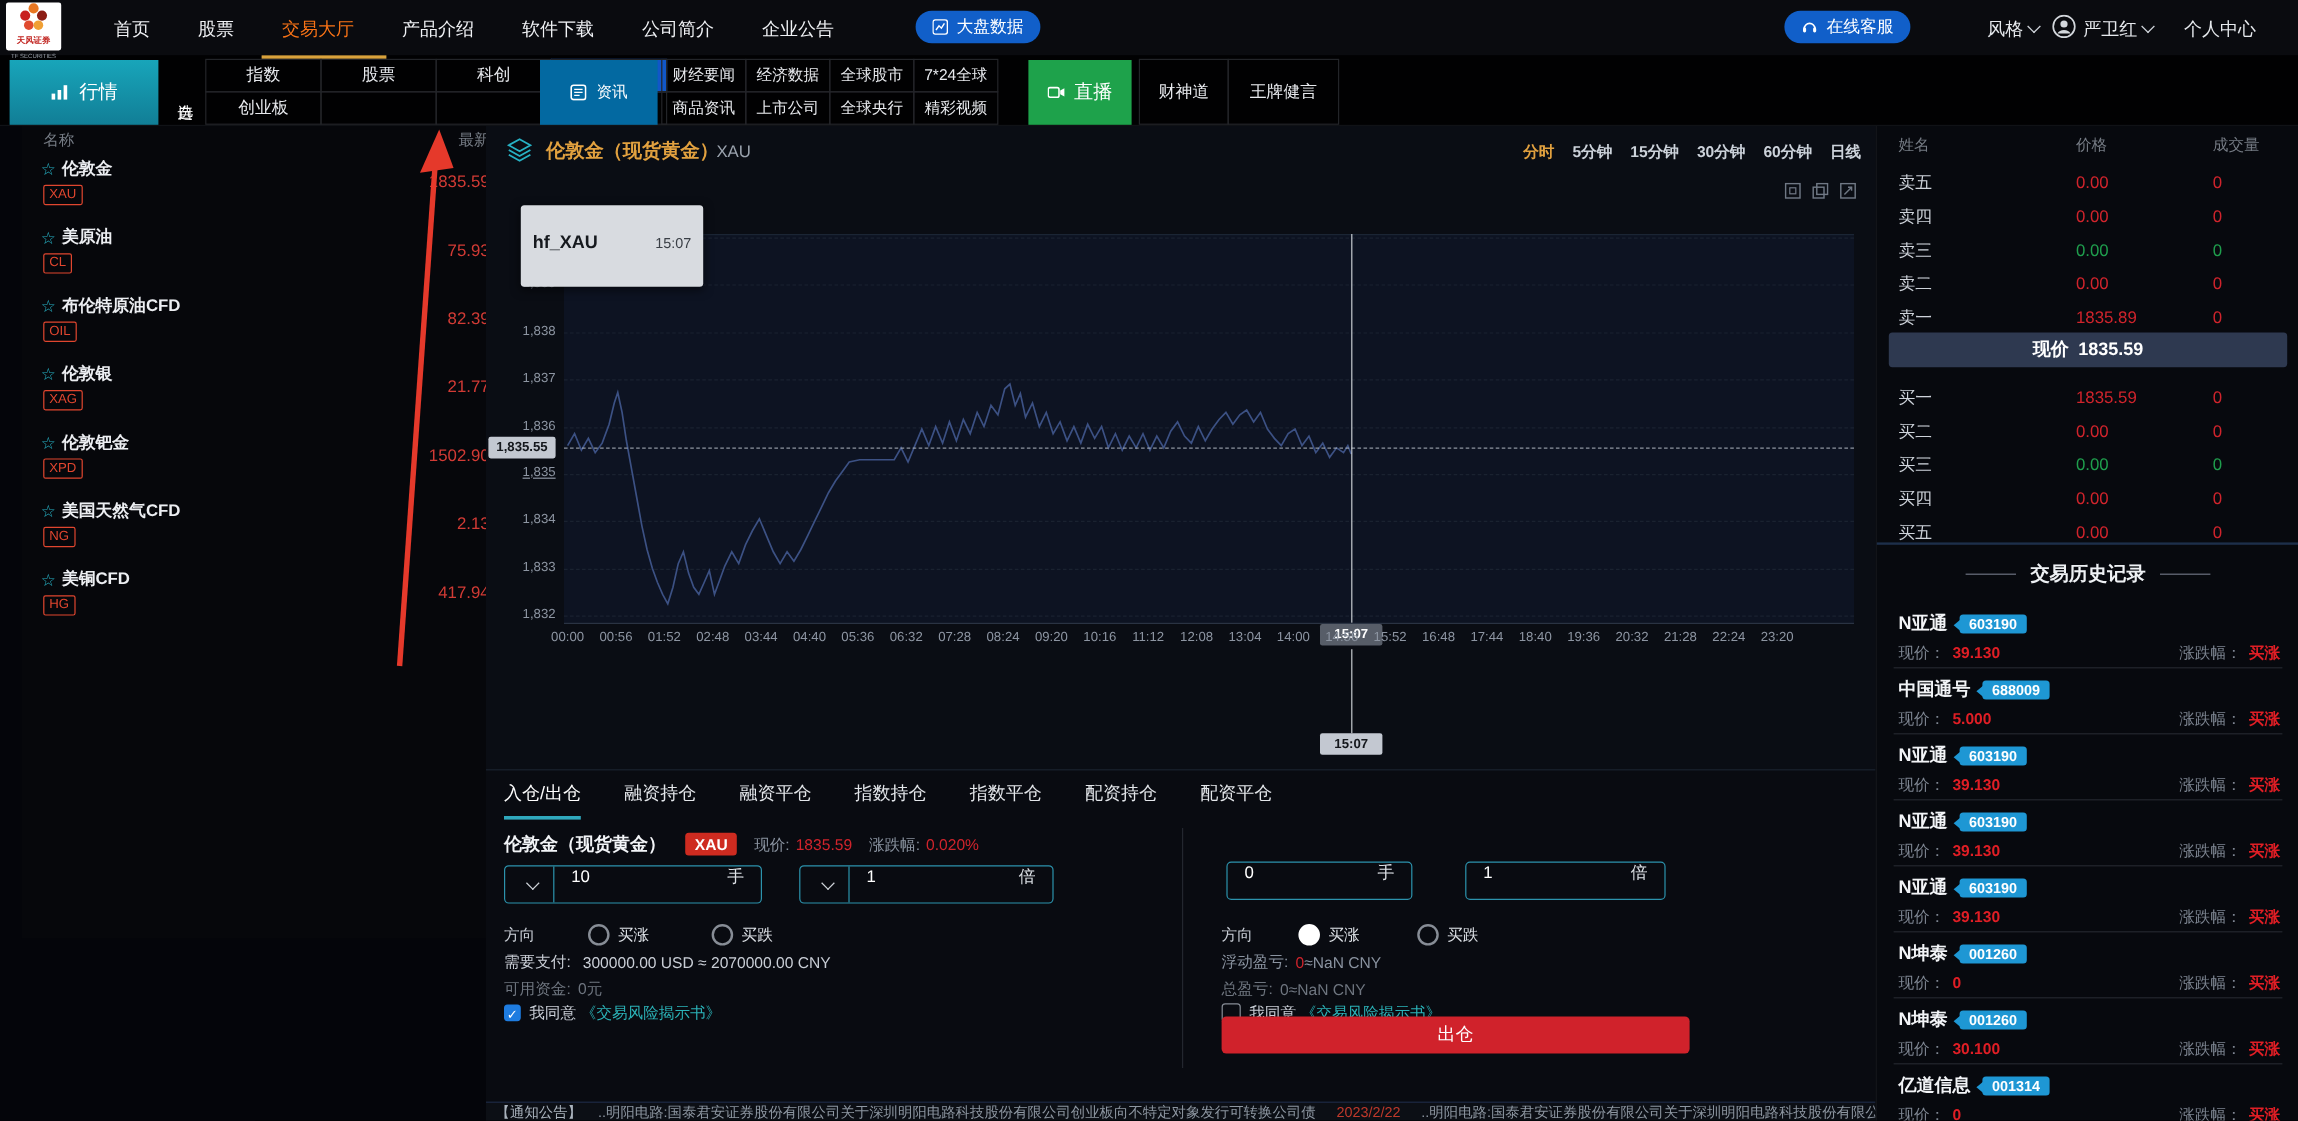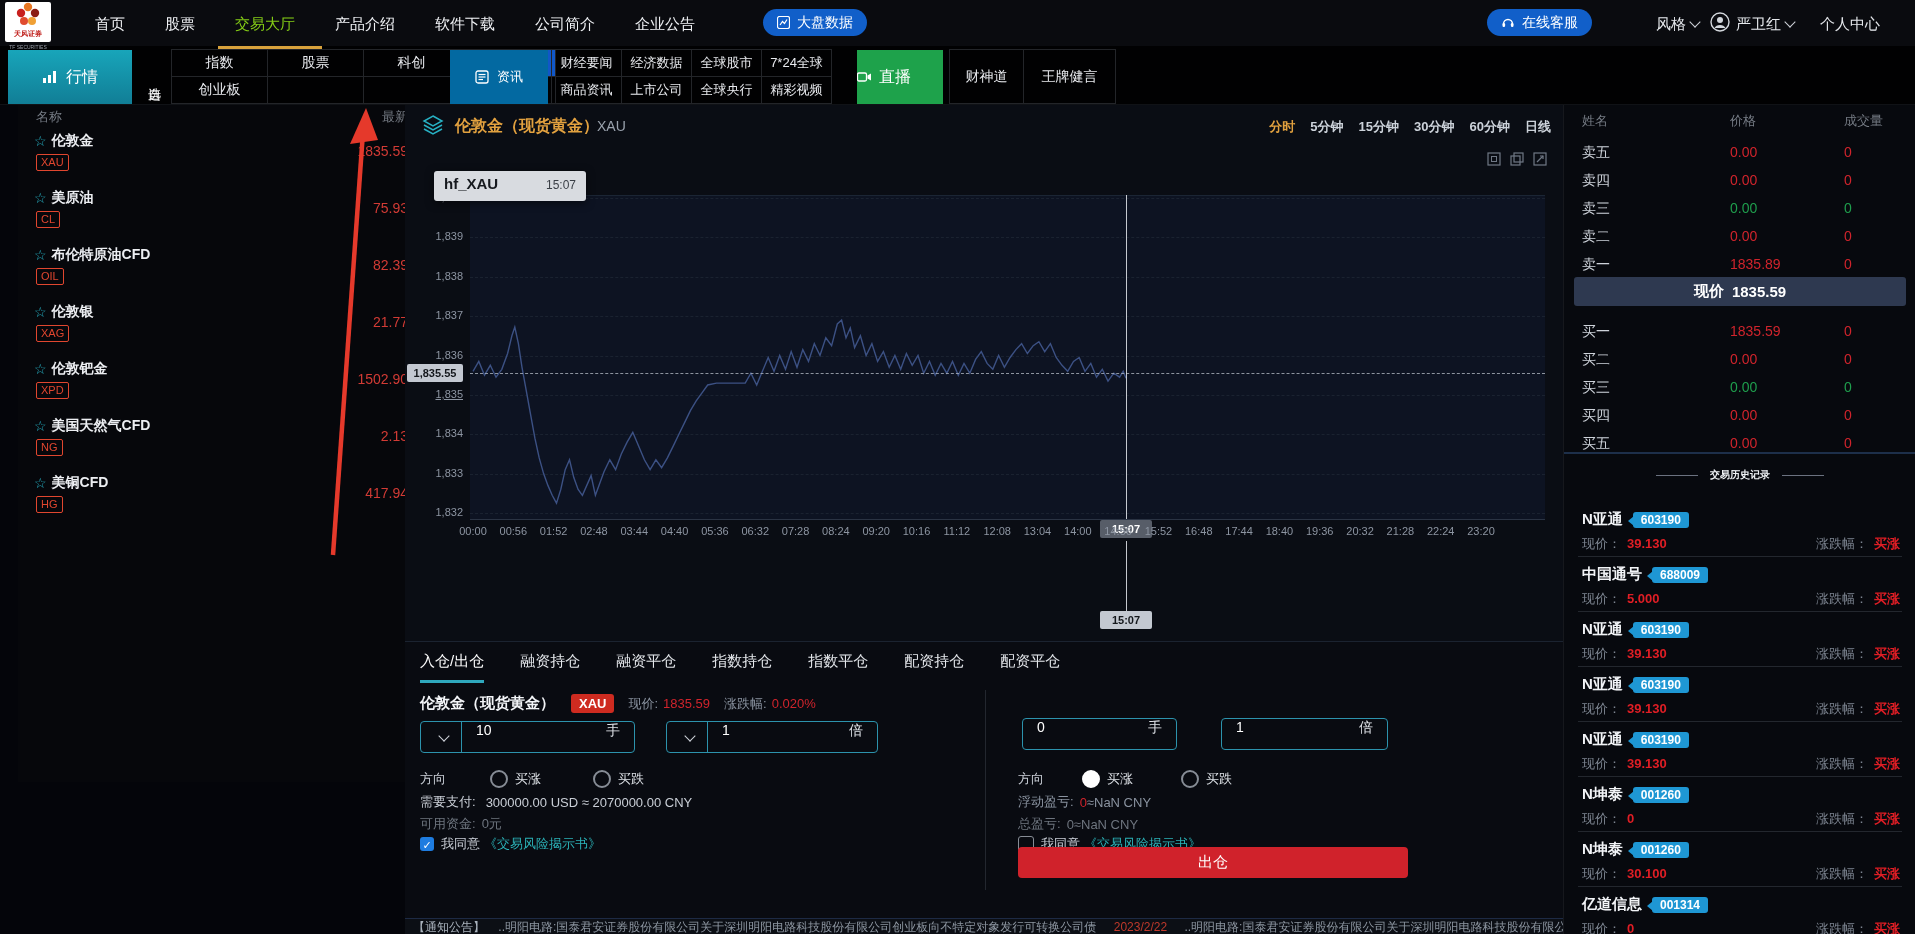--- a/index.html
+++ b/index.html
@@ -12,7 +12,7 @@
   .logo-sub{position:absolute;left:5px;top:44px;width:46px;text-align:center;font-size:5px;color:#9aa0aa;z-index:41;}
   #topnav-items{position:absolute;left:95px;top:15px;display:flex;gap:40px;}
   .nav-item{color:#f0f2f5;font-size:15px;cursor:pointer;white-space:nowrap;}
-  .nav-item.active{color:#84cc16;font-family:Liberation Serif, serif;}
+  .nav-item.active{color:#f97316;font-family:Liberation Serif, serif;}
   .pill{position:absolute;top:9px;height:27px;border-radius:14px;background:#115fc9;color:#fff;font-size:14px;
         display:flex;align-items:center;gap:7px;padding:0 14px;cursor:pointer;}
   .market-pill{left:763px;}

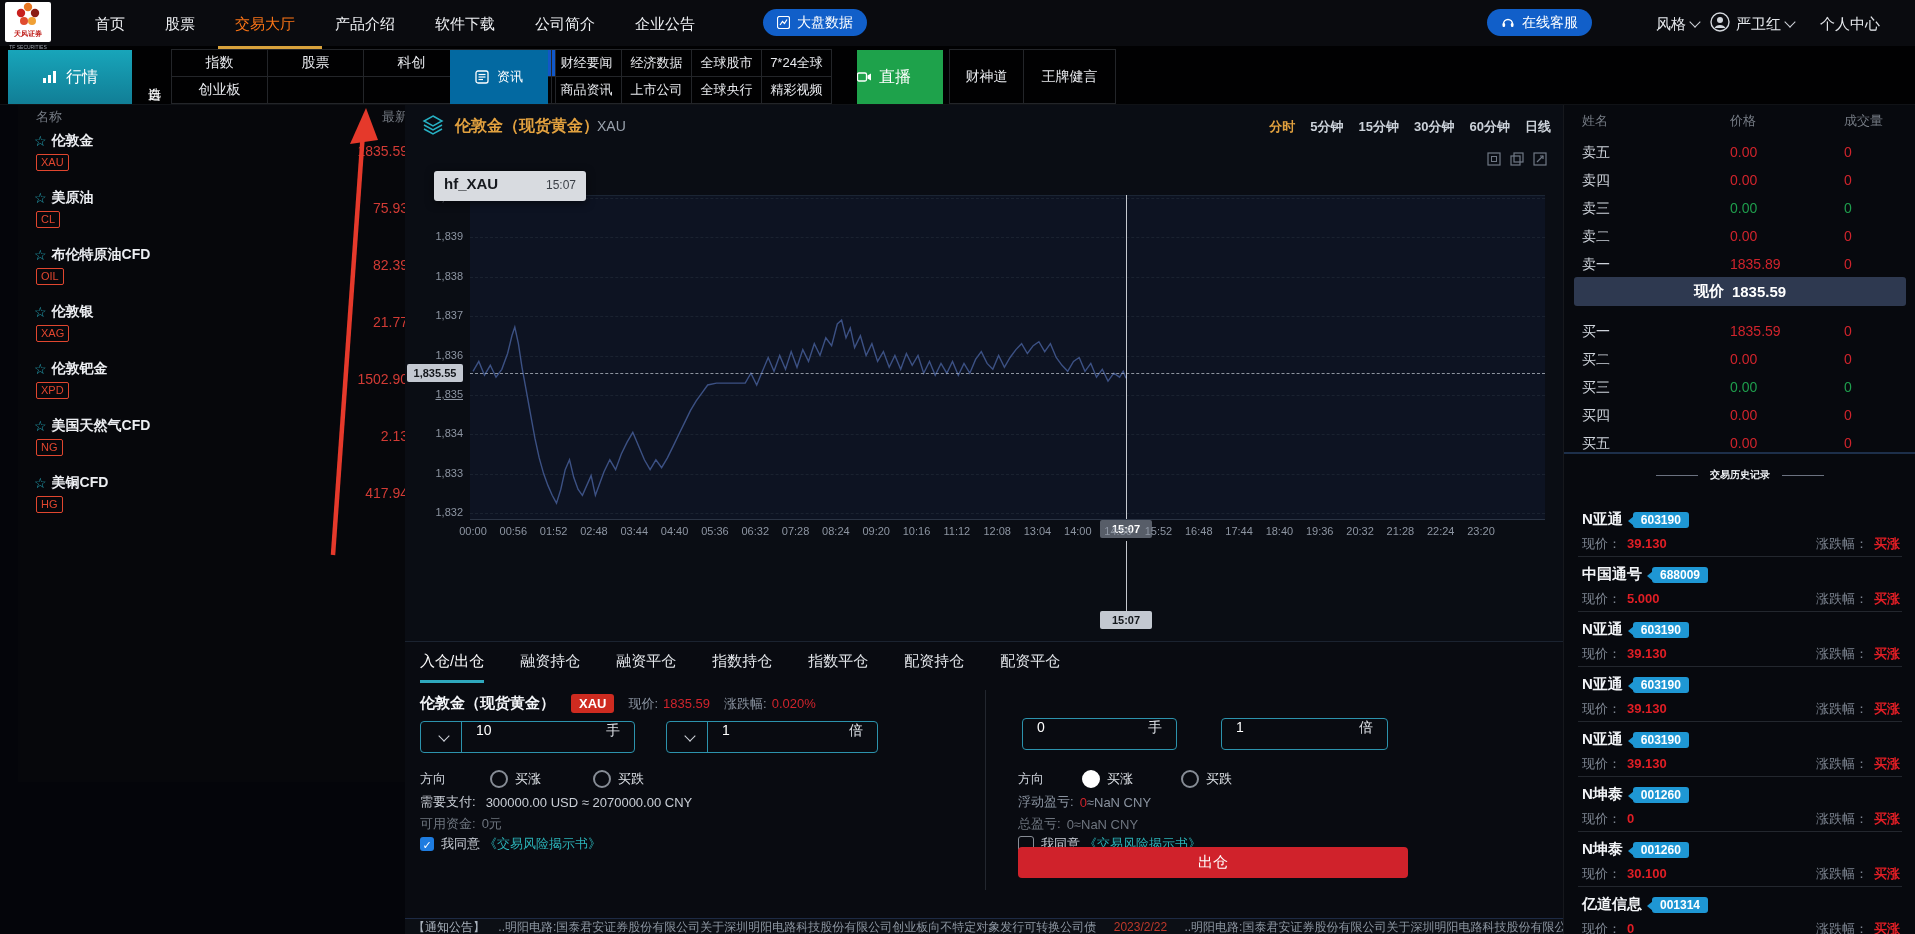--- a/index.html
+++ b/index.html
@@ -39,7 +39,7 @@
             display:flex;align-items:center;justify-content:center;gap:8px;cursor:pointer;}
   .news-grid{position:absolute;left:552px;top:4px;display:grid;grid-template-columns:repeat(4,70px);grid-auto-rows:27px;}
   .live-btn{position:absolute;left:857px;top:4px;width:86px;height:54px;background:#1ea24b;color:#fff;font-size:16px;
-            display:flex;align-items:center;gap:7px;cursor:pointer;}
+            display:flex;align-items:center;justify-content:center;gap:7px;cursor:pointer;}
   .extra-grid{position:absolute;left:950px;top:4px;display:grid;grid-template-columns:74px 92px;grid-auto-rows:54px;}
   
   .sidebar{position:absolute;left:0;top:104px;width:405px;height:678px;background:#06070b;border-right:1px solid #16181d;margin-left:18px;}

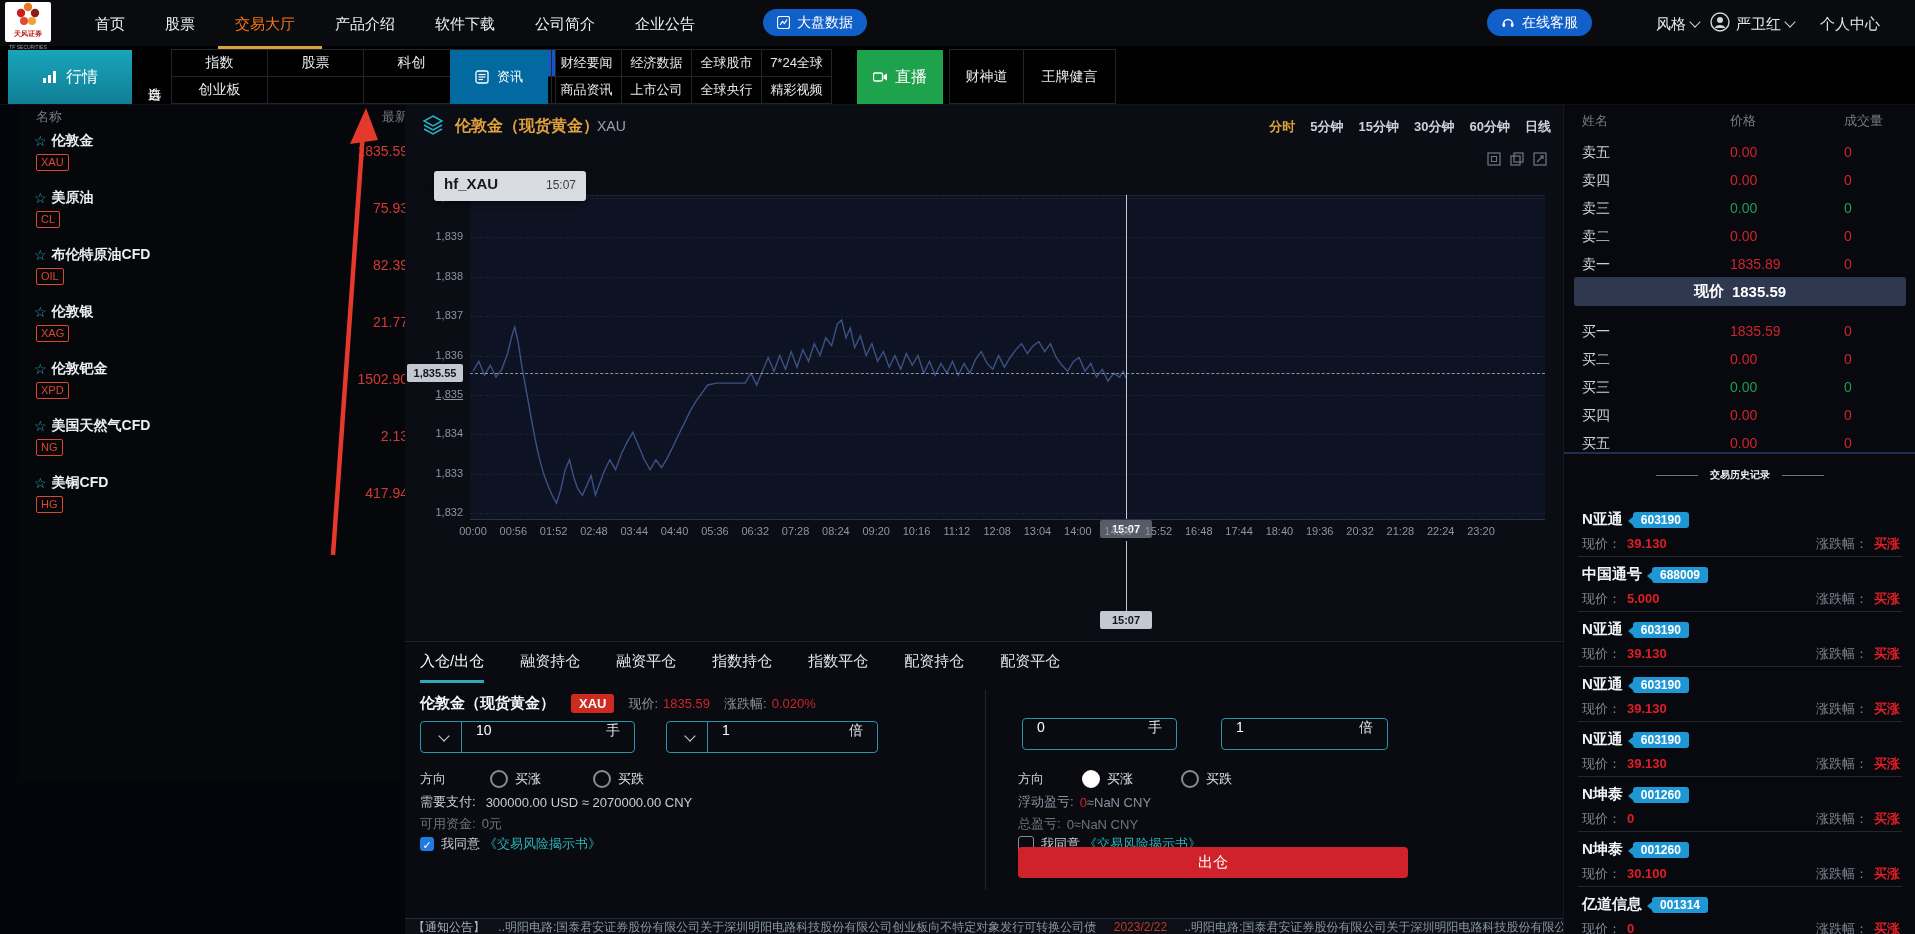--- a/index.html
+++ b/index.html
@@ -77,7 +77,7 @@
            display:flex;align-items:center;justify-content:center;}
   .timetag.t1{top:416px;background:#575d68;color:#fff;}
   .timetag.t2{top:507px;background:#c3c8d1;color:#14171c;}
-  .tooltip{position:absolute;left:29px;top:67px;width:132px;background:#d8dbe0;border-radius:3px;padding:4px 10px;
+  .tooltip{position:absolute;left:29px;top:67px;width:132px;background:#d8dbe0;border-radius:3px;padding:23px 10px;
            z-index:20;box-shadow:0 2px 8px rgba(0,0,0,.55);}
   .tt-head{display:flex;justify-content:space-between;align-items:baseline;margin-bottom:5px;}
   .tt-sym{font-size:15px;font-weight:bold;color:#16191e;}

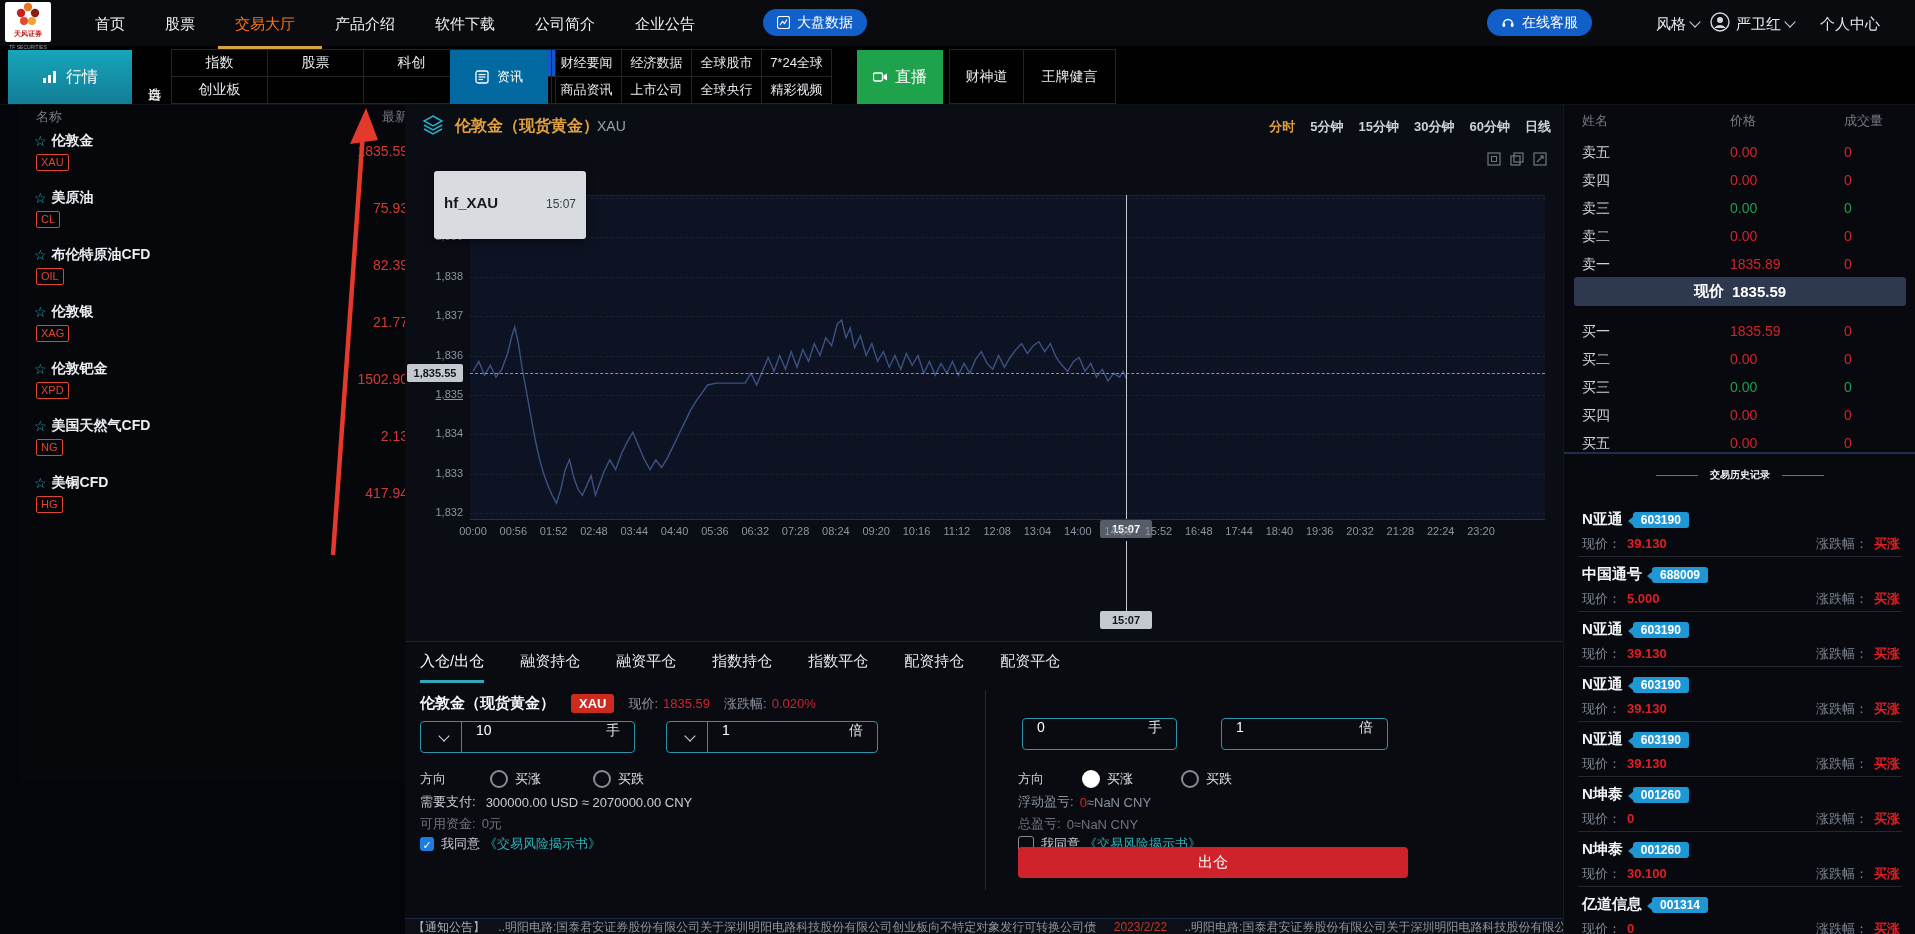--- a/index.html
+++ b/index.html
@@ -138,7 +138,7 @@
               display:flex;align-items:center;justify-content:center;gap:8px;font-size:15px;font-weight:bold;color:#fff;}
   .hist-section{position:absolute;left:0;top:348px;width:100%;height:482px;border-top:2px solid #1d2f4a;}
   .hist-header{position:absolute;top:14px;width:100%;display:flex;align-items:center;justify-content:center;gap:12px;
-               font-size:10px;font-weight:bold;color:#eef1f4;}
+               font-size:16px;font-weight:bold;color:#eef1f4;}
   .hline{width:42px;height:1px;background:#6b7280;}
   #hist-items{position:absolute;left:0;top:50px;width:100%;}
   .h-item{position:absolute;left:0;width:100%;height:55px;cursor:pointer;}

